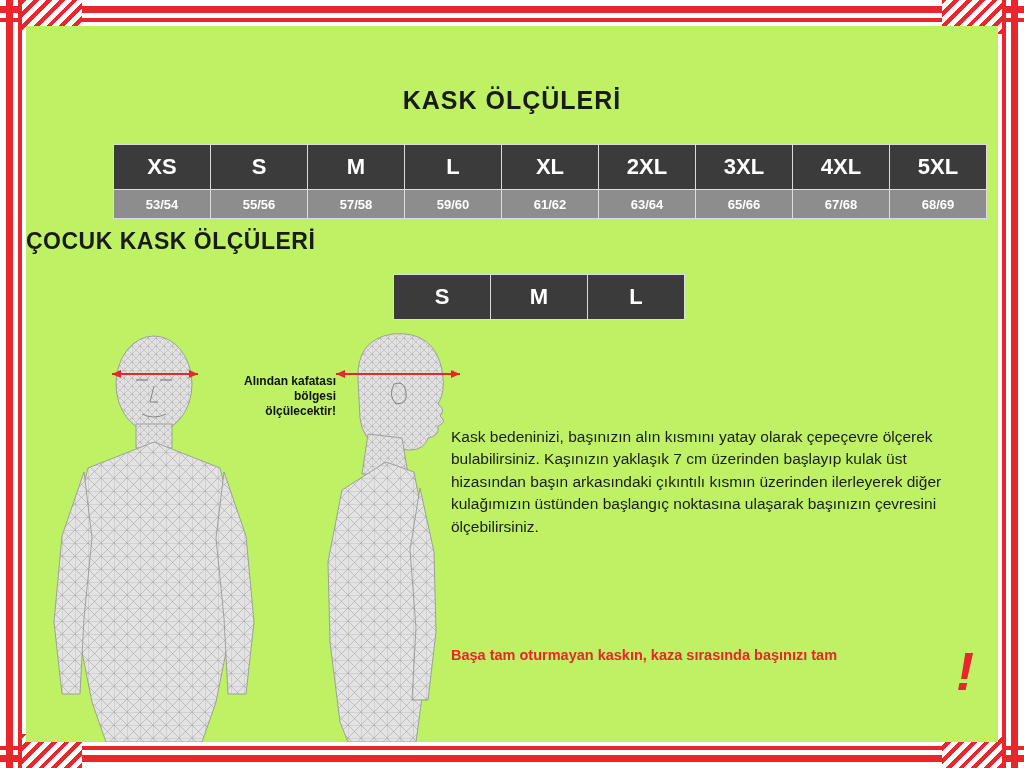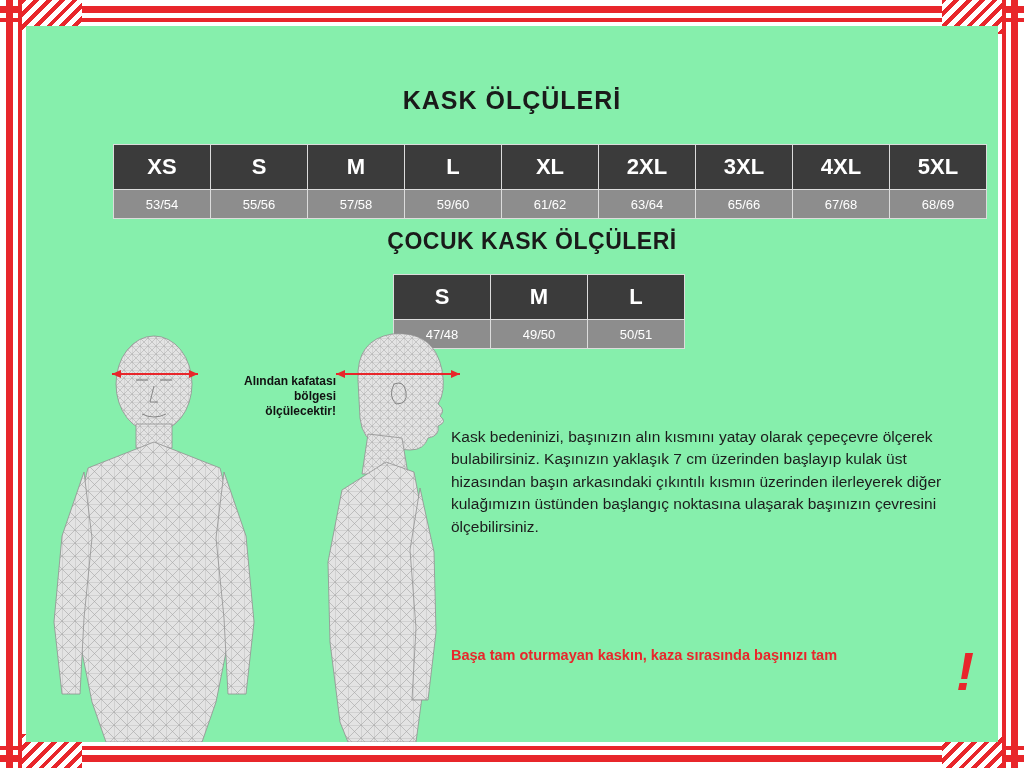--- a/index.html
+++ b/index.html
@@ -62,7 +62,7 @@
     top: 26px;
     width: 972px;
     height: 716px;
-    background: #86efac;
+    background: #bef264;
     overflow: hidden;
   }
 

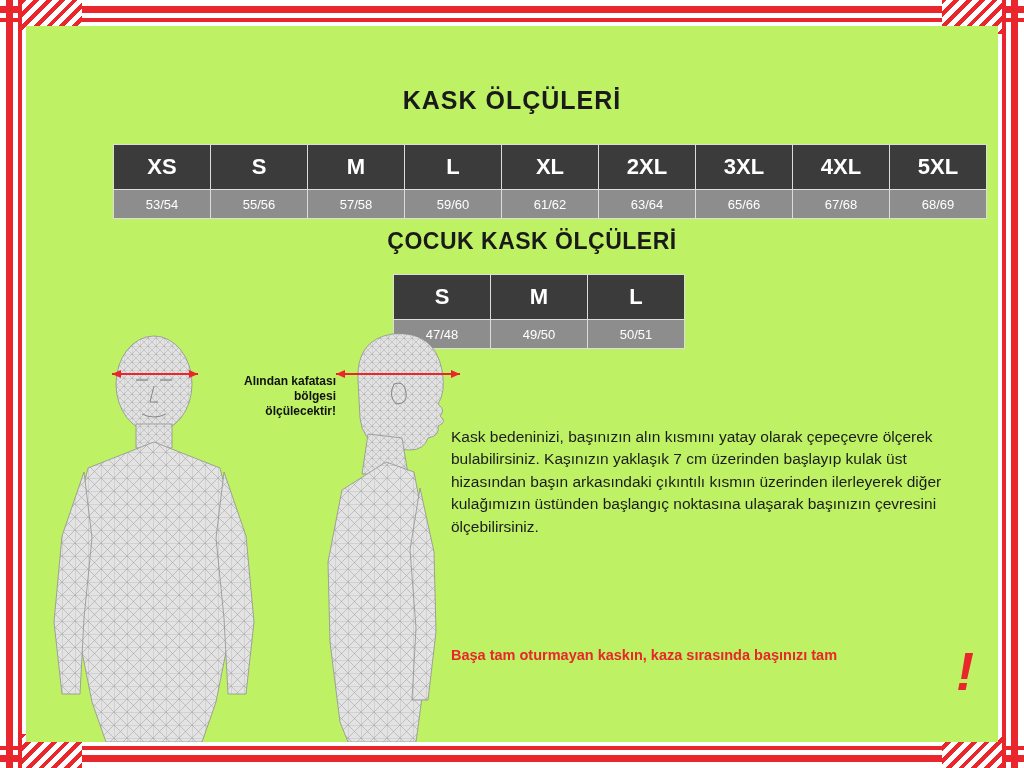--- a/index.html
+++ b/index.html
@@ -109,7 +109,7 @@
   .size-table .val-row td {
     background: #8d8d8d;
     font-size: 13px;
-    font-weight: normal;
+    font-weight: bold;
     height: 26px;
   }
 

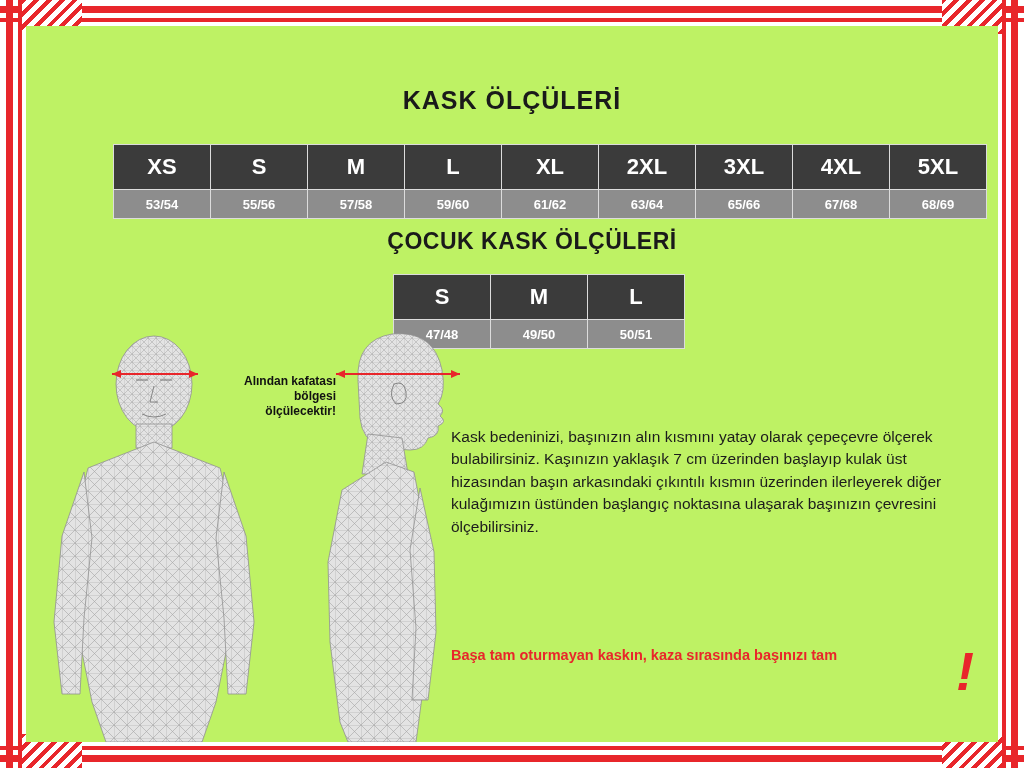--- a/index.html
+++ b/index.html
@@ -81,12 +81,10 @@
     position: absolute;
     left: 0; top: 202px;
     width: 972px;
-    text-align: center;
     font-size: 23px;
     font-weight: bold;
     letter-spacing: 0.5px;
     color: #1a1a1a;
-    margin-left: 20px;
   }
 
   

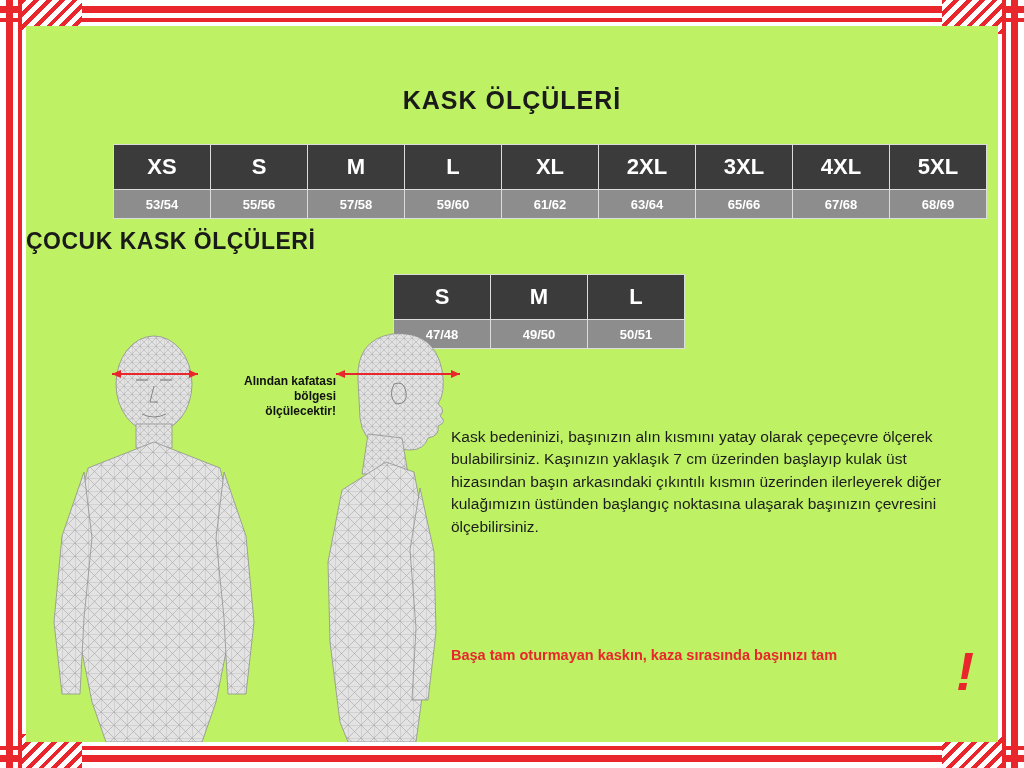--- a/index.html
+++ b/index.html
@@ -233,11 +233,6 @@
           <td>M</td>
           <td>L</td>
         </tr>
-        <tr class="val-row">
-          <td>47/48</td>
-          <td>49/50</td>
-          <td>50/51</td>
-        </tr>
       </tbody>
     </table>
 

